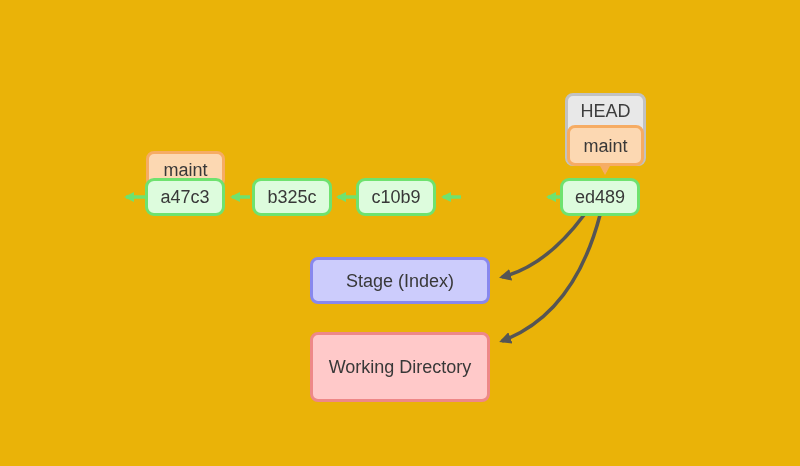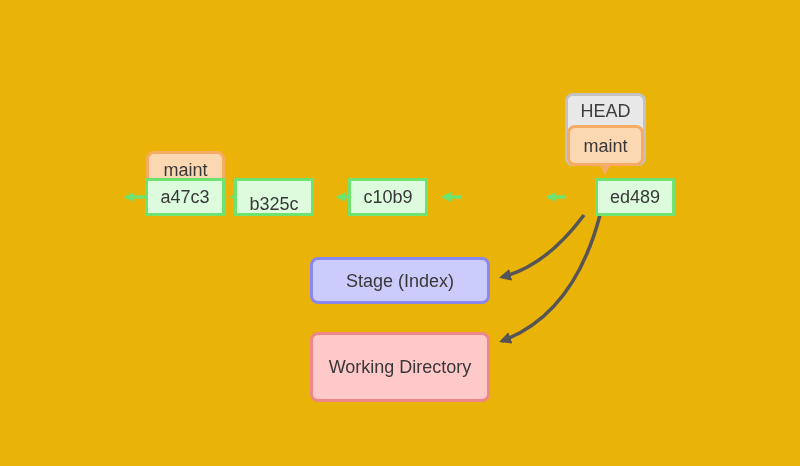--- a/index.html
+++ b/index.html
@@ -51,7 +51,7 @@
     top: 178px; width: 80px; height: 38px;
     background: #ddfcdd;
     border: 3px solid #6fe26f;
-    border-radius: 1px;
+    border-radius: 9px;
   }
   .commit-0 { left: 145px; }
   .commit-1 { left: 234px; align-items: flex-end; }

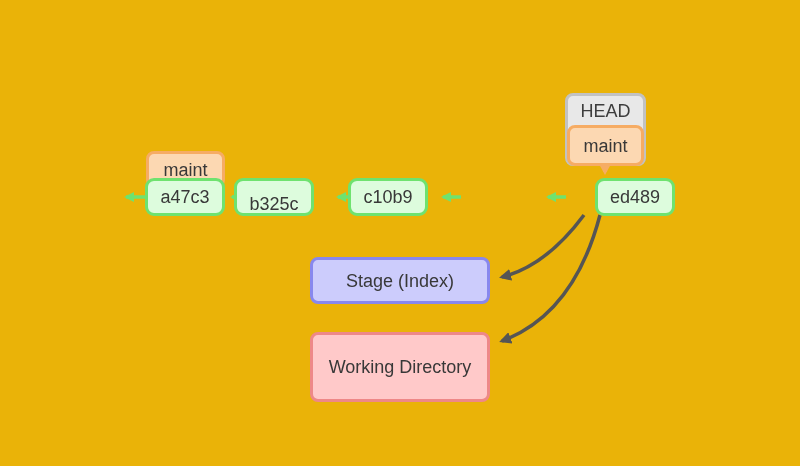--- a/index.html
+++ b/index.html
@@ -54,7 +54,7 @@
     border-radius: 9px;
   }
   .commit-0 { left: 145px; }
-  .commit-1 { left: 234px; align-items: flex-end; }
+  .commit-1 { left: 252px; }
   .commit-2 { left: 348px; justify-content: center; }
   .commit-3 { left: 461px; }
   .commit-4 { left: 595px; }

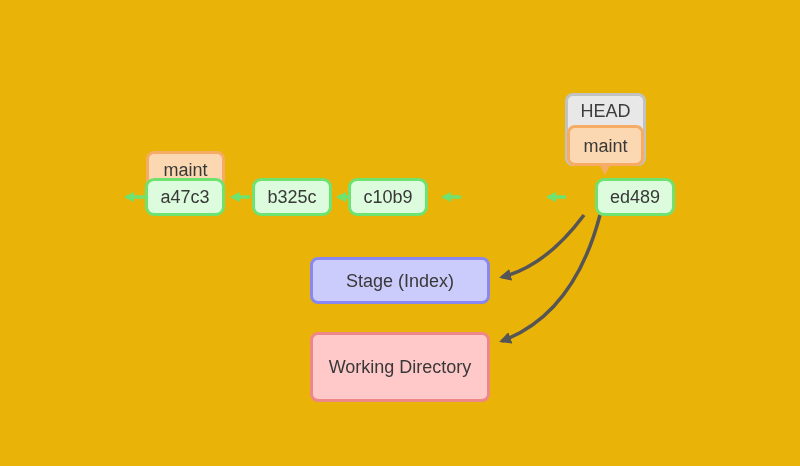--- a/index.html
+++ b/index.html
@@ -55,7 +55,7 @@
   }
   .commit-0 { left: 145px; }
   .commit-1 { left: 252px; }
-  .commit-2 { left: 348px; justify-content: center; }
+  .commit-2 { left: 356px; justify-content: center; }
   .commit-3 { left: 461px; }
   .commit-4 { left: 595px; }
   .stage-box {

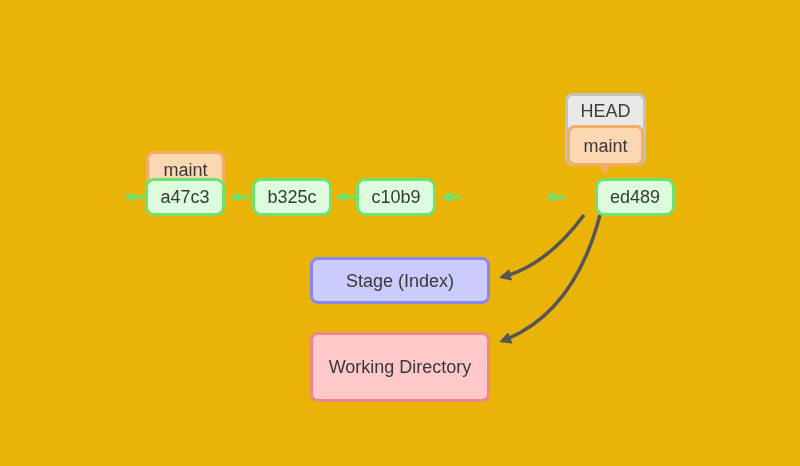--- a/index.html
+++ b/index.html
@@ -57,7 +57,7 @@
   .commit-1 { left: 252px; }
   .commit-2 { left: 356px; justify-content: center; }
   .commit-3 { left: 461px; }
-  .commit-4 { left: 595px; }
+  .commit-4 { left: 560px; }
   .stage-box {
     left: 310px; top: 257px; width: 180px; height: 47px;
     background: #ccccfc;

